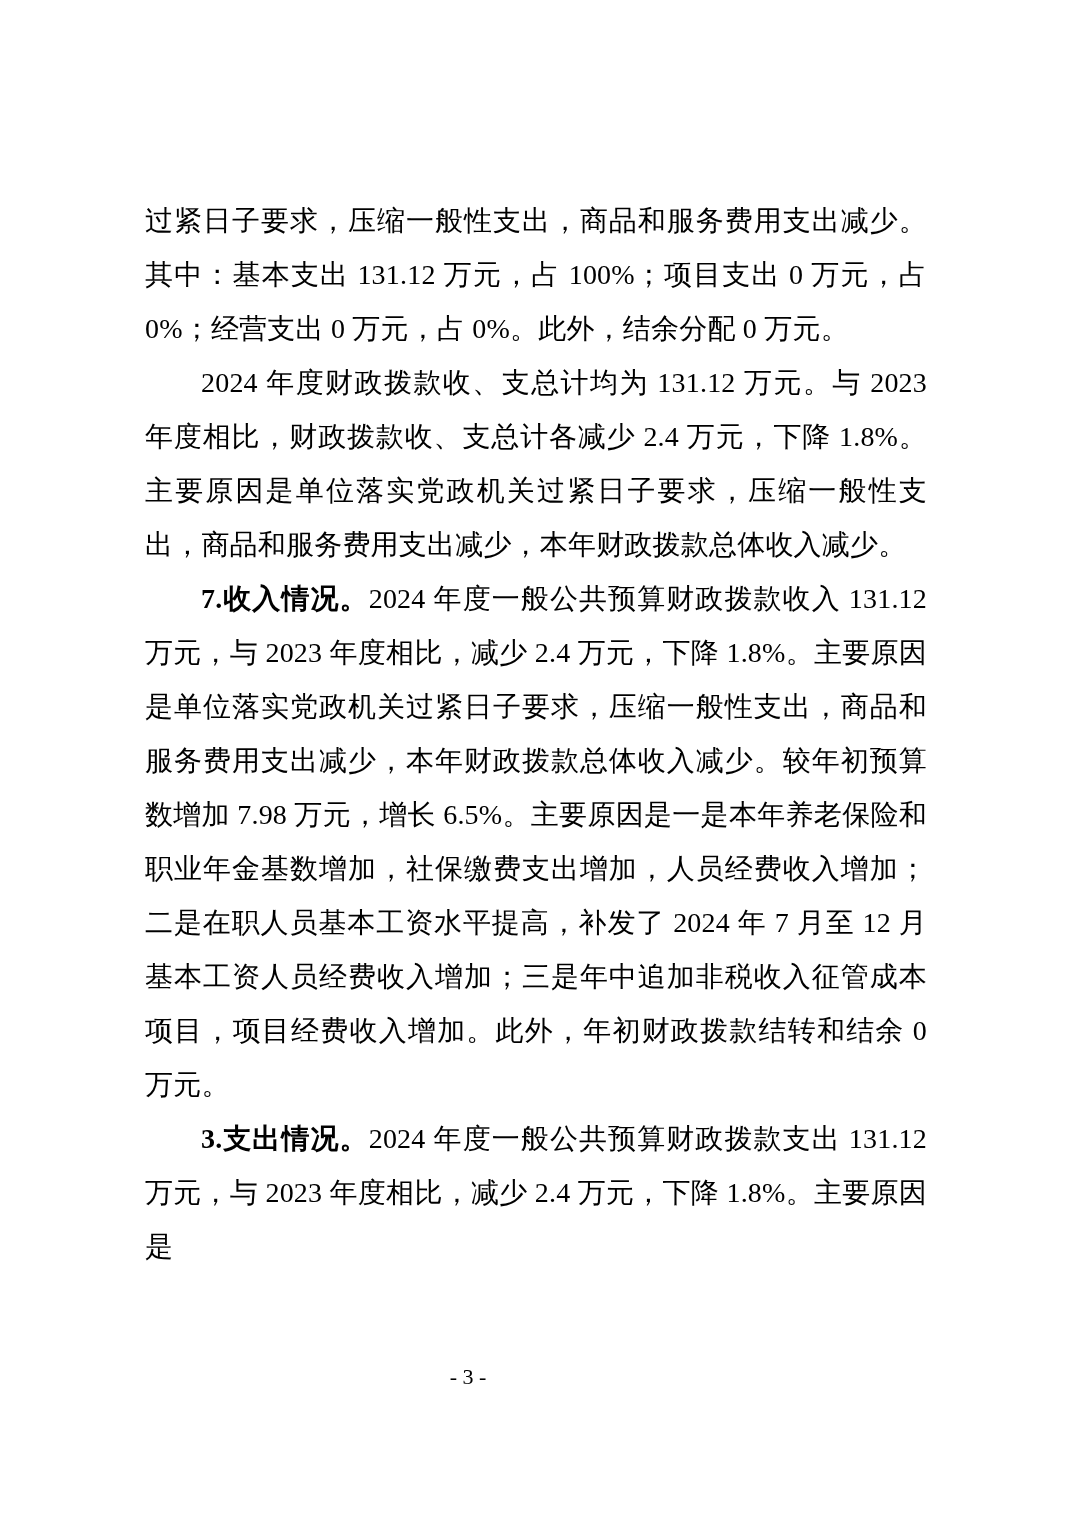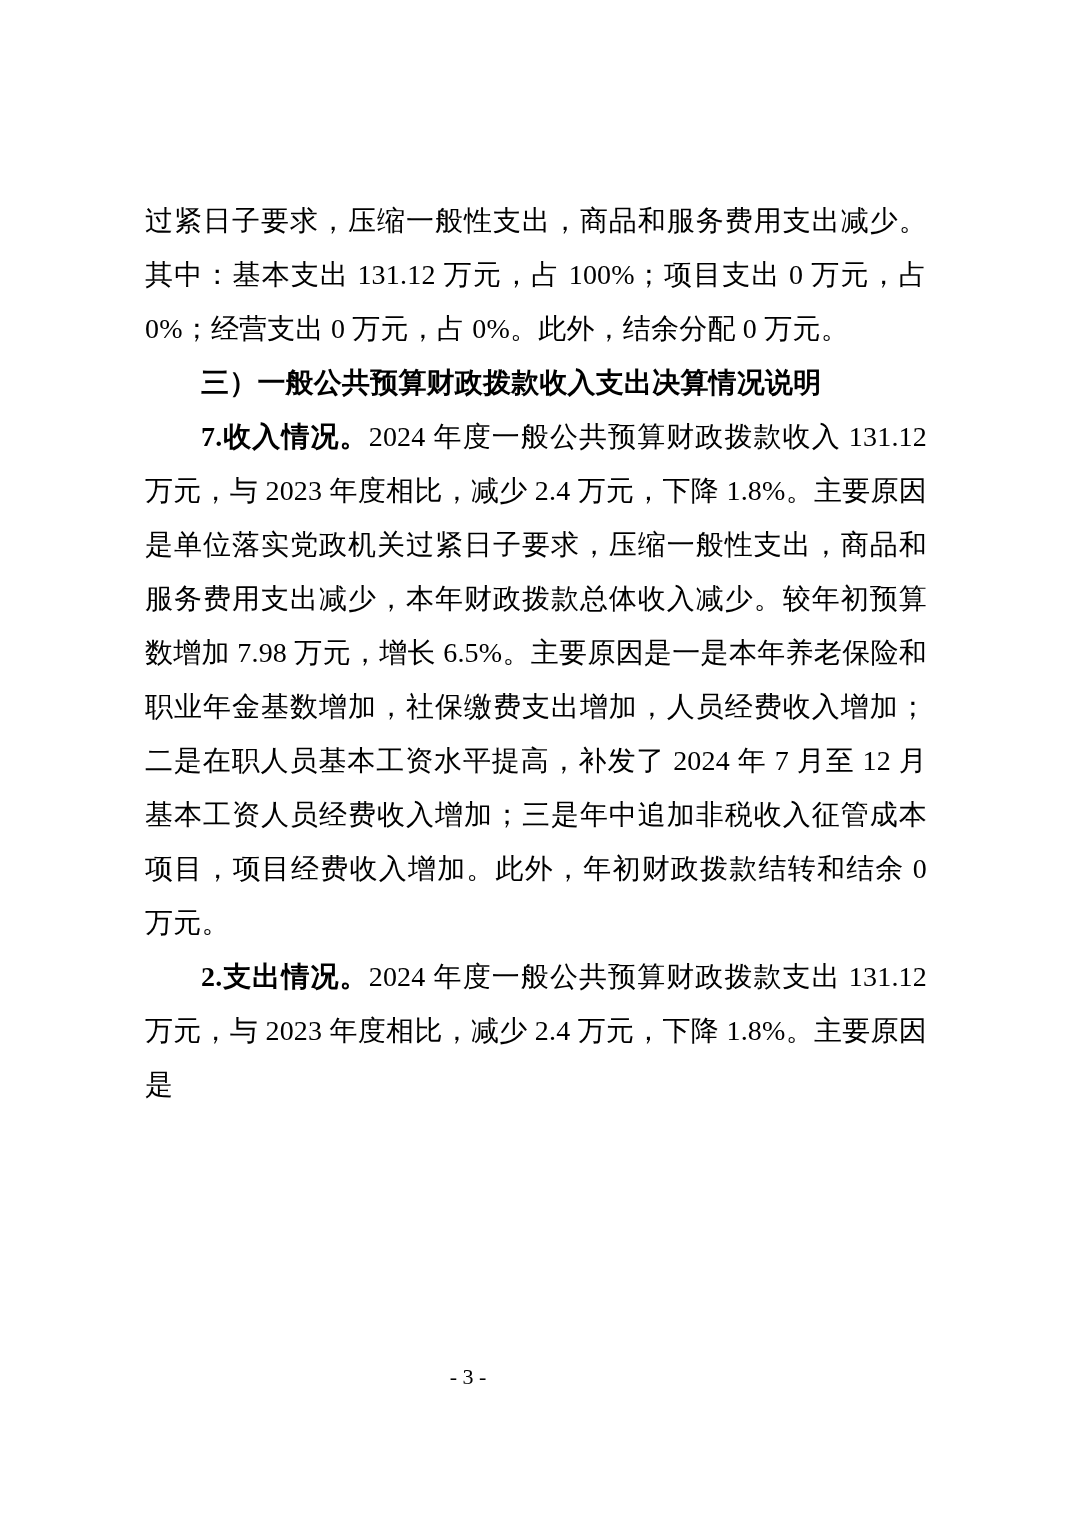--- a/index.html
+++ b/index.html
@@ -54,6 +54,7 @@
 <div class="page">
   <div class="doc-body">
       <p class="para"><span>过紧日子要求，压缩一般性支出，商品和服务费用支出减少。其中：基本支出 131.12 万元，占 100%；项目支出 0 万元，占 0%；经营支出 0 万元，占 0%。此外，结余分配 0 万元。</span></p>
+      <p class="para indent"><span>2024 年度财政拨款收、支总计均为 131.12 万元。与 2023 年度相比，财政拨款收、支总计各减少 2.4 万元，下降 1.8%。主要原因是单位落实党政机关过紧日子要求，压缩一般性支出，商品和服务费用支出减少，本年财政拨款总体收入减少。</span></p>
       <p class="para indent"><span class="bold">三）一般公共预算财政拨款收入支出决算情况说明</span></p>
       <p class="para indent"><span class="bold">7.收入情况。</span><span>2024 年度一般公共预算财政拨款收入 131.12 万元，与 2023 年度相比，减少 2.4 万元，下降 1.8%。主要原因是单位落实党政机关过紧日子要求，压缩一般性支出，商品和服务费用支出减少，本年财政拨款总体收入减少。较年初预算数增加 7.98 万元，增长 6.5%。主要原因是一是本年养老保险和职业年金基数增加，社保缴费支出增加，人员经费收入增加；二是在职人员基本工资水平提高，补发了 2024 年 7 月至 12 月基本工资人员经费收入增加；三是年中追加非税收入征管成本项目，项目经费收入增加。此外，年初财政拨款结转和结余 0 万元。</span></p>
       <p class="para indent"><span class="bold">2.支出情况。</span><span>2024 年度一般公共预算财政拨款支出 131.12 万元，与 2023 年度相比，减少 2.4 万元，下降 1.8%。主要原因是</span></p>

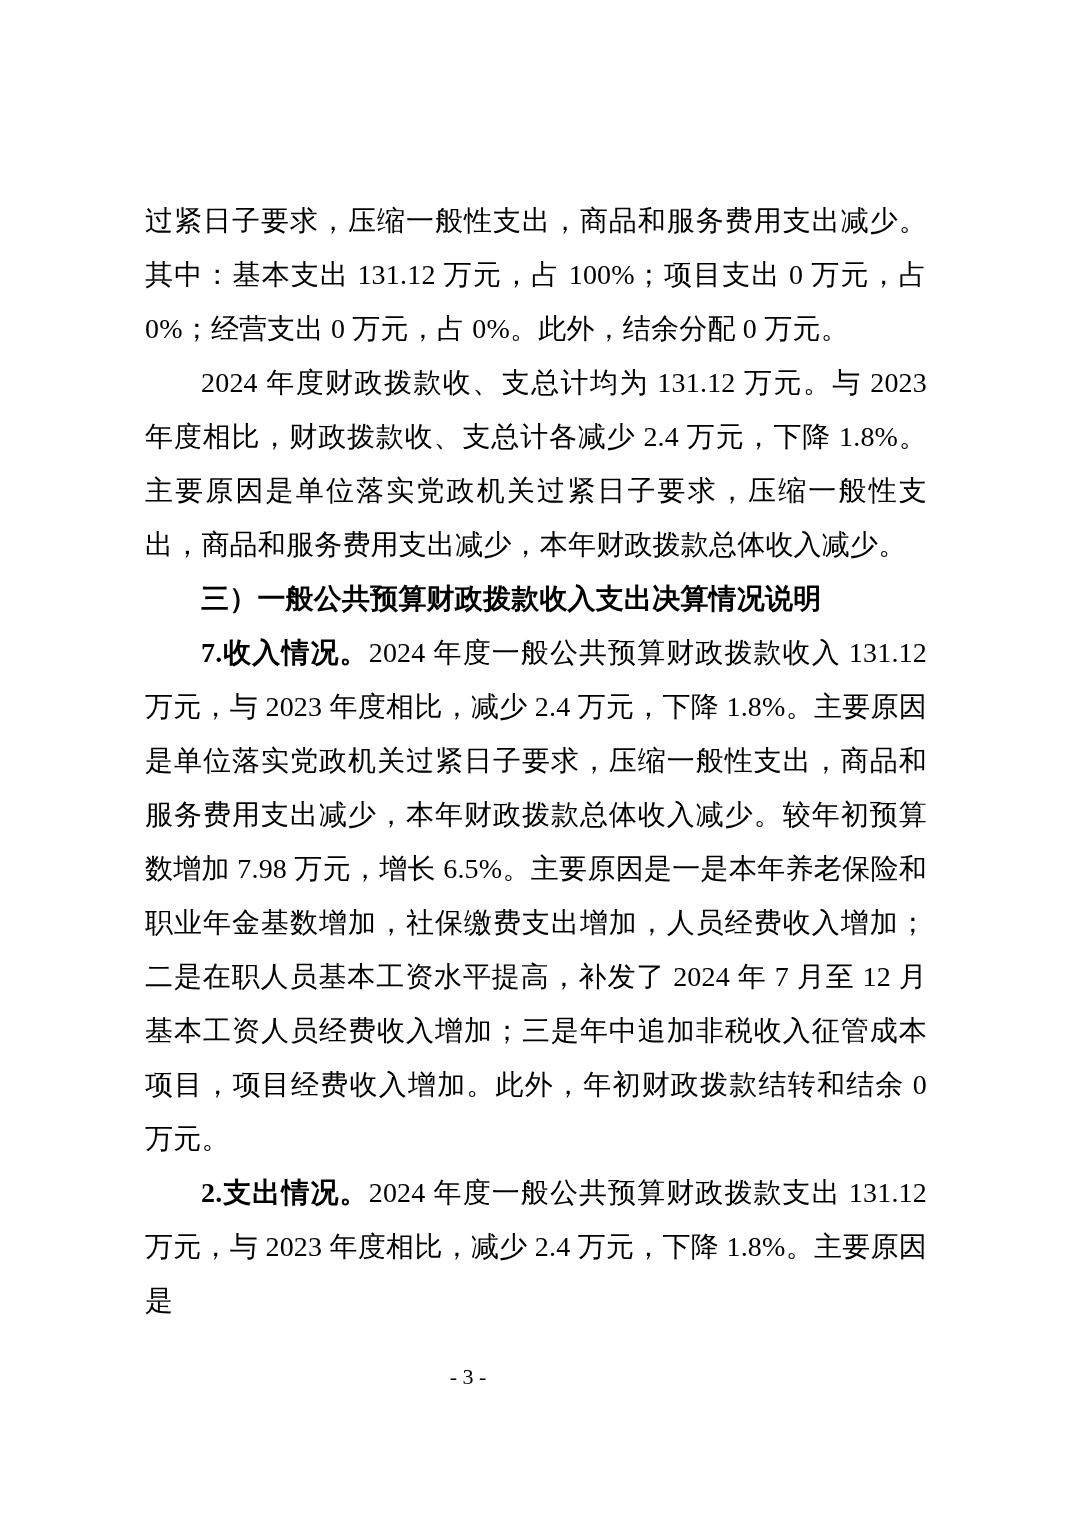--- a/index.html
+++ b/index.html
@@ -55,7 +55,6 @@
   <div class="doc-body">
       <p class="para"><span>过紧日子要求，压缩一般性支出，商品和服务费用支出减少。其中：基本支出 131.12 万元，占 100%；项目支出 0 万元，占 0%；经营支出 0 万元，占 0%。此外，结余分配 0 万元。</span></p>
       <p class="para indent"><span>2024 年度财政拨款收、支总计均为 131.12 万元。与 2023 年度相比，财政拨款收、支总计各减少 2.4 万元，下降 1.8%。主要原因是单位落实党政机关过紧日子要求，压缩一般性支出，商品和服务费用支出减少，本年财政拨款总体收入减少。</span></p>
-      <p class="para indent"><span class="bold">三）一般公共预算财政拨款收入支出决算情况说明</span></p>
       <p class="para indent"><span class="bold">7.收入情况。</span><span>2024 年度一般公共预算财政拨款收入 131.12 万元，与 2023 年度相比，减少 2.4 万元，下降 1.8%。主要原因是单位落实党政机关过紧日子要求，压缩一般性支出，商品和服务费用支出减少，本年财政拨款总体收入减少。较年初预算数增加 7.98 万元，增长 6.5%。主要原因是一是本年养老保险和职业年金基数增加，社保缴费支出增加，人员经费收入增加；二是在职人员基本工资水平提高，补发了 2024 年 7 月至 12 月基本工资人员经费收入增加；三是年中追加非税收入征管成本项目，项目经费收入增加。此外，年初财政拨款结转和结余 0 万元。</span></p>
       <p class="para indent"><span class="bold">2.支出情况。</span><span>2024 年度一般公共预算财政拨款支出 131.12 万元，与 2023 年度相比，减少 2.4 万元，下降 1.8%。主要原因是</span></p>
     </div>

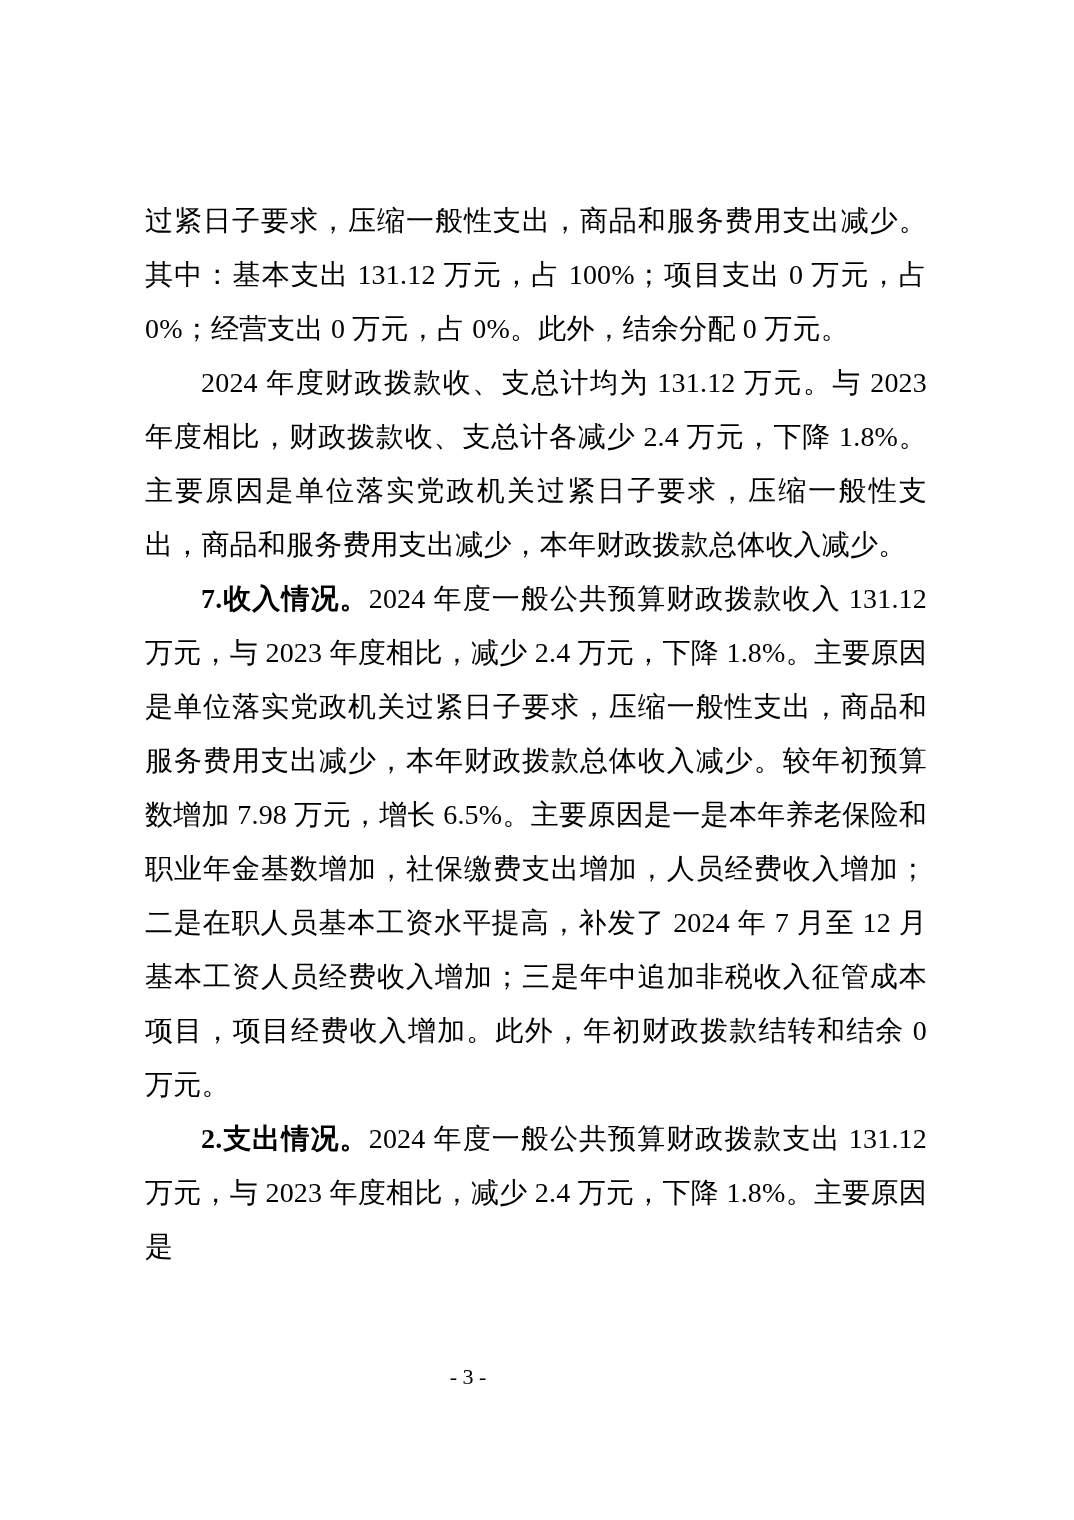--- a/index.html
+++ b/index.html
@@ -56,7 +56,7 @@
       <p class="para"><span>过紧日子要求，压缩一般性支出，商品和服务费用支出减少。其中：基本支出 131.12 万元，占 100%；项目支出 0 万元，占 0%；经营支出 0 万元，占 0%。此外，结余分配 0 万元。</span></p>
       <p class="para indent"><span>2024 年度财政拨款收、支总计均为 131.12 万元。与 2023 年度相比，财政拨款收、支总计各减少 2.4 万元，下降 1.8%。主要原因是单位落实党政机关过紧日子要求，压缩一般性支出，商品和服务费用支出减少，本年财政拨款总体收入减少。</span></p>
       <p class="para indent"><span class="bold">7.收入情况。</span><span>2024 年度一般公共预算财政拨款收入 131.12 万元，与 2023 年度相比，减少 2.4 万元，下降 1.8%。主要原因是单位落实党政机关过紧日子要求，压缩一般性支出，商品和服务费用支出减少，本年财政拨款总体收入减少。较年初预算数增加 7.98 万元，增长 6.5%。主要原因是一是本年养老保险和职业年金基数增加，社保缴费支出增加，人员经费收入增加；二是在职人员基本工资水平提高，补发了 2024 年 7 月至 12 月基本工资人员经费收入增加；三是年中追加非税收入征管成本项目，项目经费收入增加。此外，年初财政拨款结转和结余 0 万元。</span></p>
-      <p class="para indent"><span class="bold">2.支出情况。</span><span>2024 年度一般公共预算财政拨款支出 131.12 万元，与 2023 年度相比，减少 2.4 万元，下降 1.8%。主要原因是</span></p>
+      <p class="para indent"><span class="bold">3.支出情况。</span><span>2024 年度一般公共预算财政拨款支出 131.12 万元，与 2023 年度相比，减少 2.4 万元，下降 1.8%。主要原因是</span></p>
     </div>
   <div class="page-footer">
     <span>- 3 -</span>

